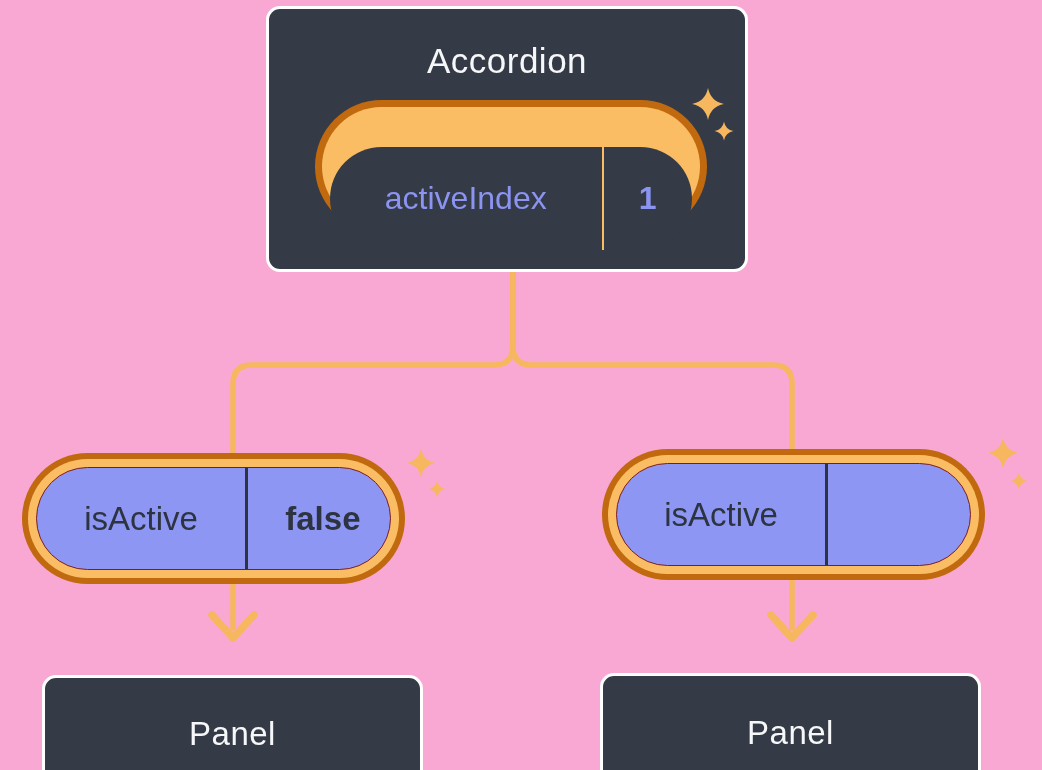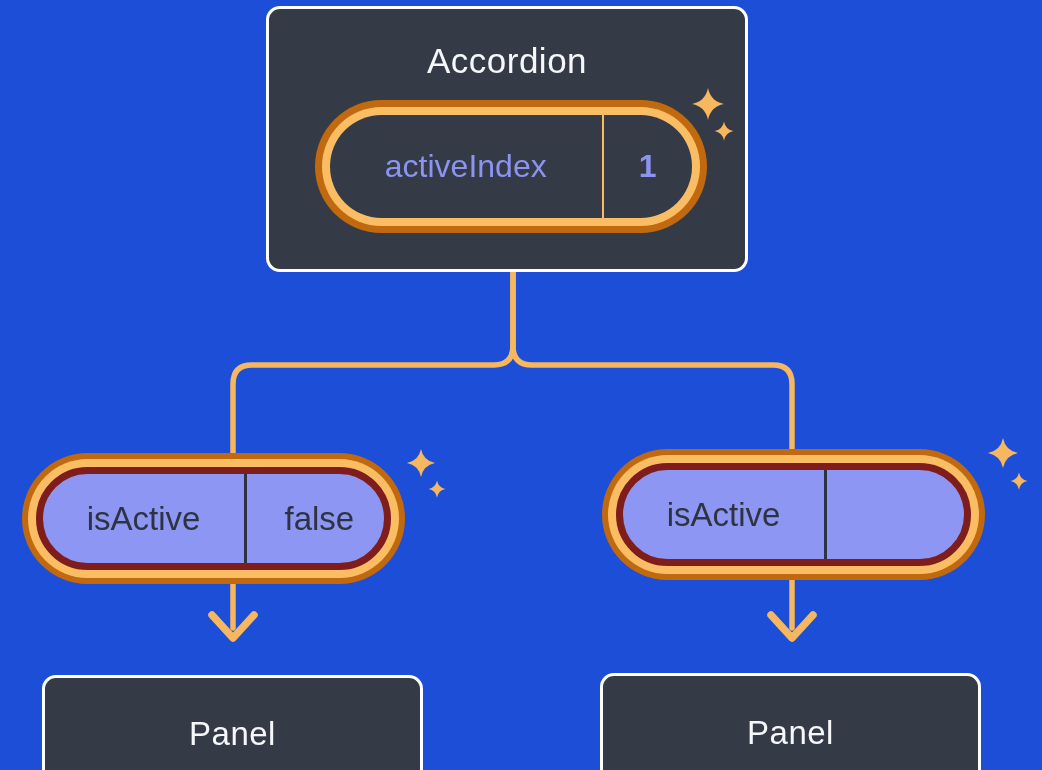--- a/index.html
+++ b/index.html
@@ -5,7 +5,7 @@
   html,body{margin:0;padding:0;background:#4C6069;}
   .canvas{
     position:relative;width:1042px;height:770px;overflow:hidden;
-    background:#1d4ed8;
+    background:#f9a8d4;
     font-family:"Liberation Sans", sans-serif;
   }
   

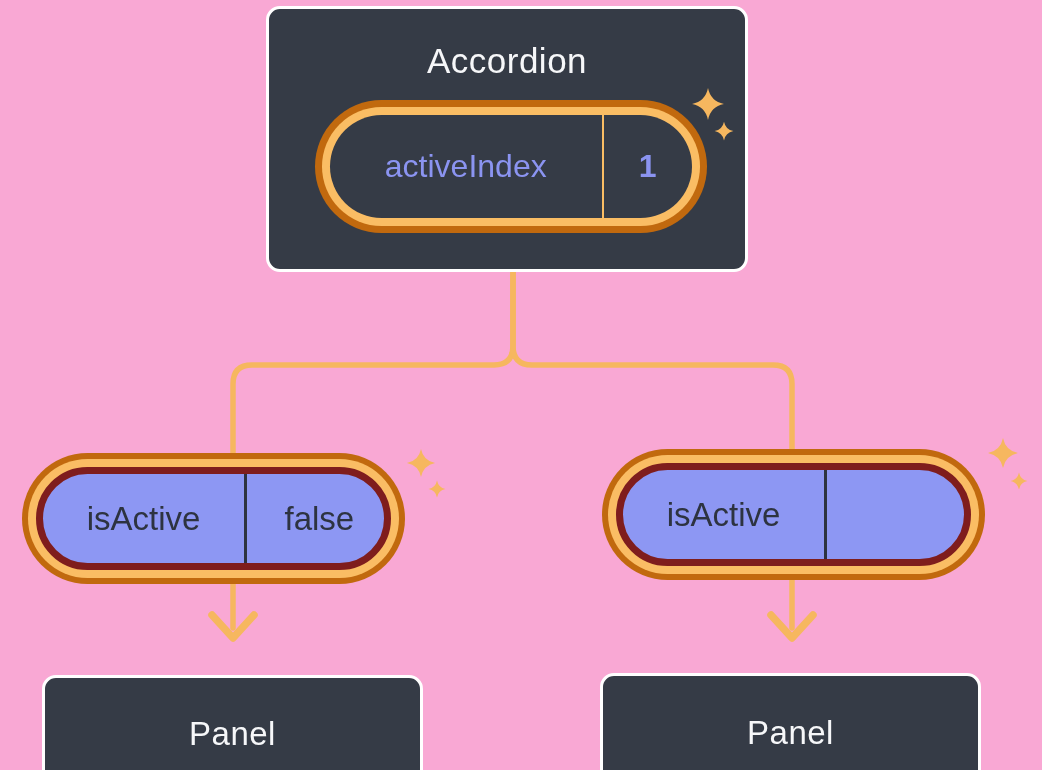--- a/index.html
+++ b/index.html
@@ -33,7 +33,7 @@
   .state-pill{left:315px;top:100px;width:392px;height:133px;}
   .state-pill .pill-core{
     background:#353B46;border-radius:999px;height:100%;box-sizing:border-box;
-    display:flex;align-items:stretch;overflow:hidden;
+    display:flex;align-items:stretch;overflow:hidden;margin-top:32px;
   }
   .state-pill .seg-label{
     flex:0 0 75%;display:flex;align-items:center;justify-content:center;

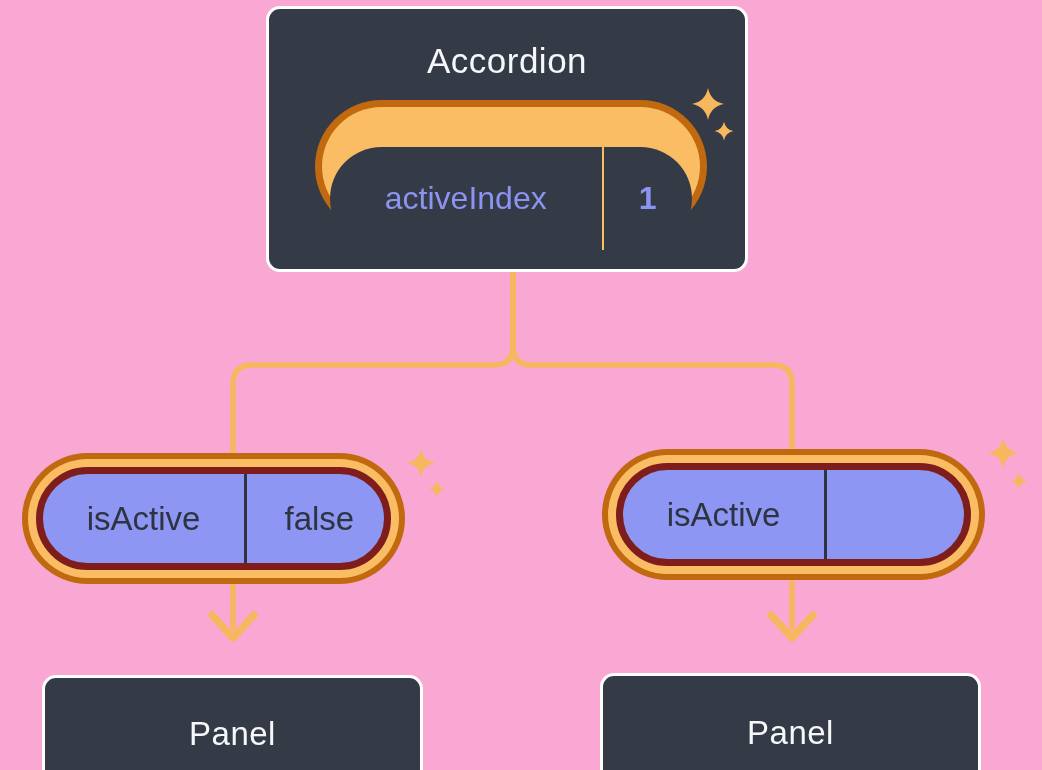--- a/index.html
+++ b/index.html
@@ -52,7 +52,7 @@
   .prop-pill .pill-ring-outer{padding:6px;}
   .prop-pill .pill-ring-inner{padding:8px;}
   .prop-pill .pill-core{
-    background:#8D97F3;border:7px solid #7f1d1d;border-radius:999px;height:100%;
+    background:#8D97F3;border:1px solid #7f1d1d;border-radius:999px;height:100%;
     box-sizing:border-box;display:flex;align-items:stretch;overflow:hidden;
   }
   .prop-pill .seg-label{

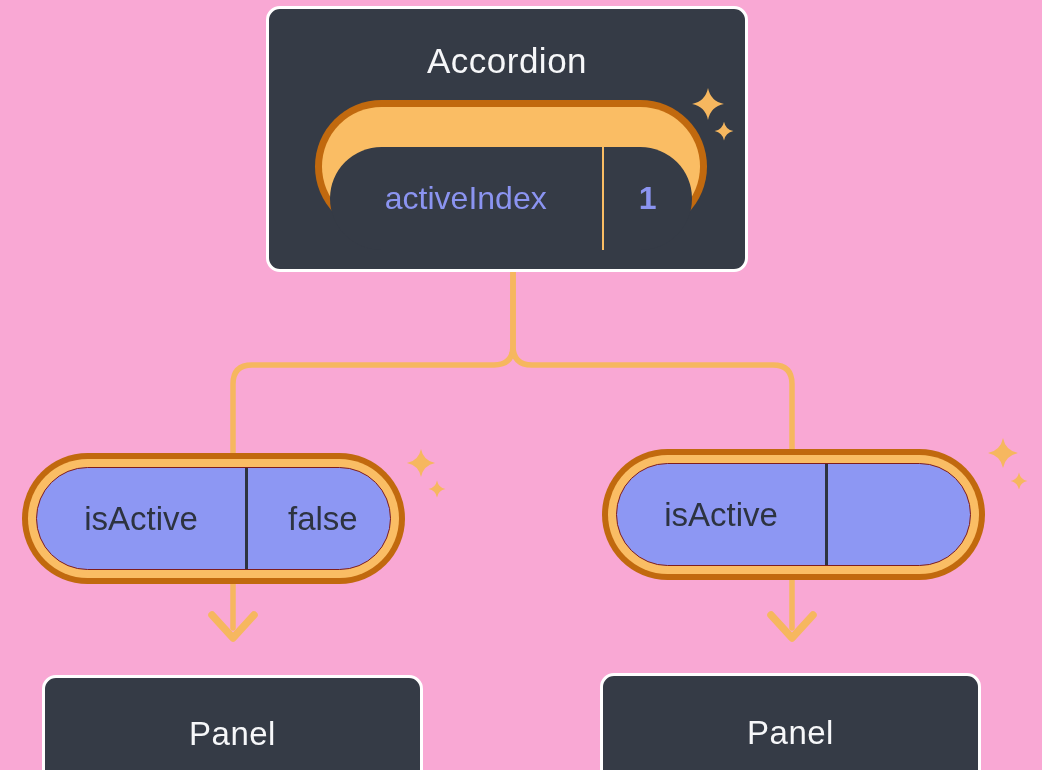--- a/index.html
+++ b/index.html
@@ -61,7 +61,7 @@
   }
   .prop-pill .seg-value{
     flex:1;display:flex;align-items:center;justify-content:center;
-    color:#2D3340;font-size:33px;font-weight:normal;padding-left:8px;
+    color:#2D3340;font-size:33px;font-weight:bold;padding-left:8px;
   }
   .prop-pill .divider{width:2.5px;background:#2D3340;}
 

